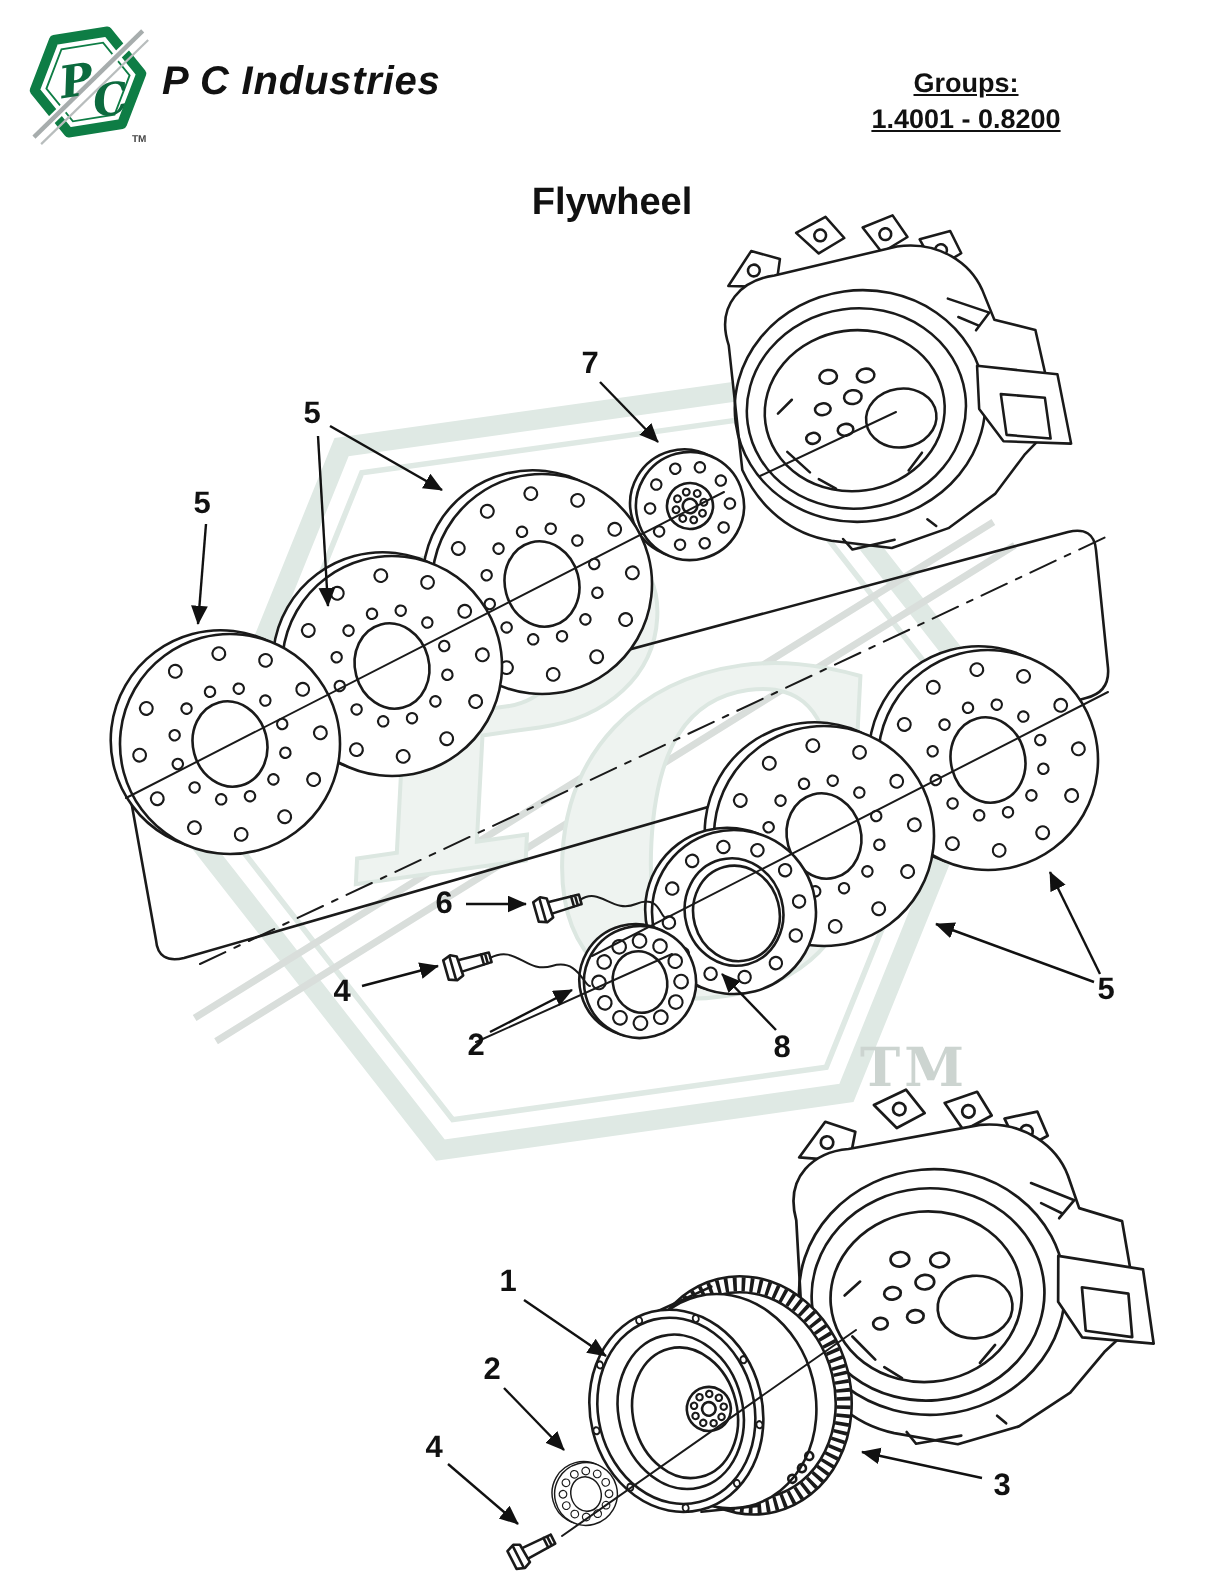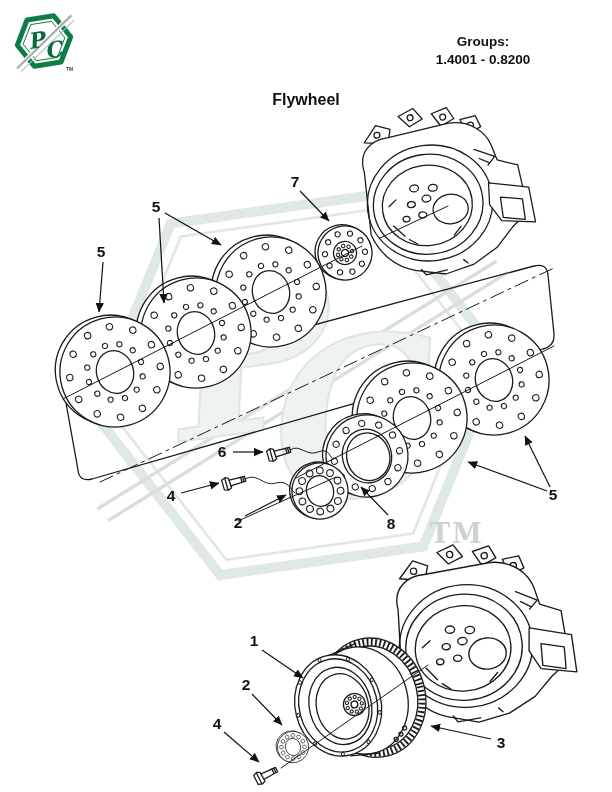--- a/index.html
+++ b/index.html
@@ -626,6 +626,7 @@
     <text class="logotm" x="53" y="60">TM</text>
   </svg>
 
+  <div class="brand">P C Industries</div>
 
   <div class="groups">
     <div>Groups:</div>

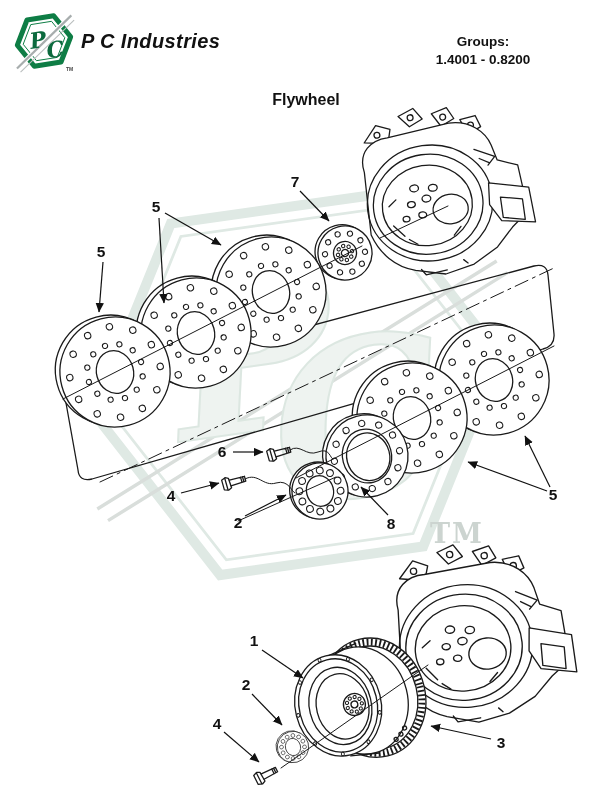--- a/index.html
+++ b/index.html
@@ -9,7 +9,7 @@
   .brand{position:absolute;left:81px;top:30px;font-size:20px;font-weight:bold;
          font-style:italic;letter-spacing:.4px;white-space:nowrap;}
   .groups{position:absolute;left:405px;top:33px;width:156px;text-align:center;
-          font-weight:bold;font-size:13.5px;line-height:1.3;}
+          font-weight:bold;font-size:13.5px;line-height:1.3;text-decoration:underline;}
   .title{position:absolute;top:91px;left:0;width:100%;text-align:center;
          font-size:16px;font-weight:bold;margin:0;}
   .callout{position:absolute;transform:translate(-50%,-50%);font-size:15.5px;

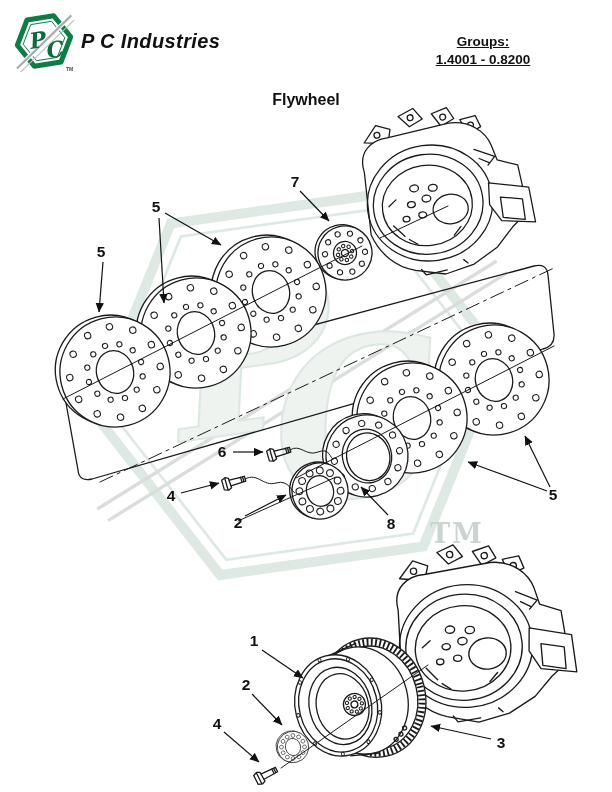--- a/index.html
+++ b/index.html
@@ -11,7 +11,7 @@
   .groups{position:absolute;left:405px;top:33px;width:156px;text-align:center;
           font-weight:bold;font-size:13.5px;line-height:1.3;text-decoration:underline;}
   .title{position:absolute;top:91px;left:0;width:100%;text-align:center;
-         font-size:16px;font-weight:bold;margin:0;}
+         font-size:19px;font-weight:bold;margin:0;}
   .callout{position:absolute;transform:translate(-50%,-50%);font-size:15.5px;
            font-weight:bold;line-height:1;}
   svg.art,svg.logo{position:absolute;display:block;}

